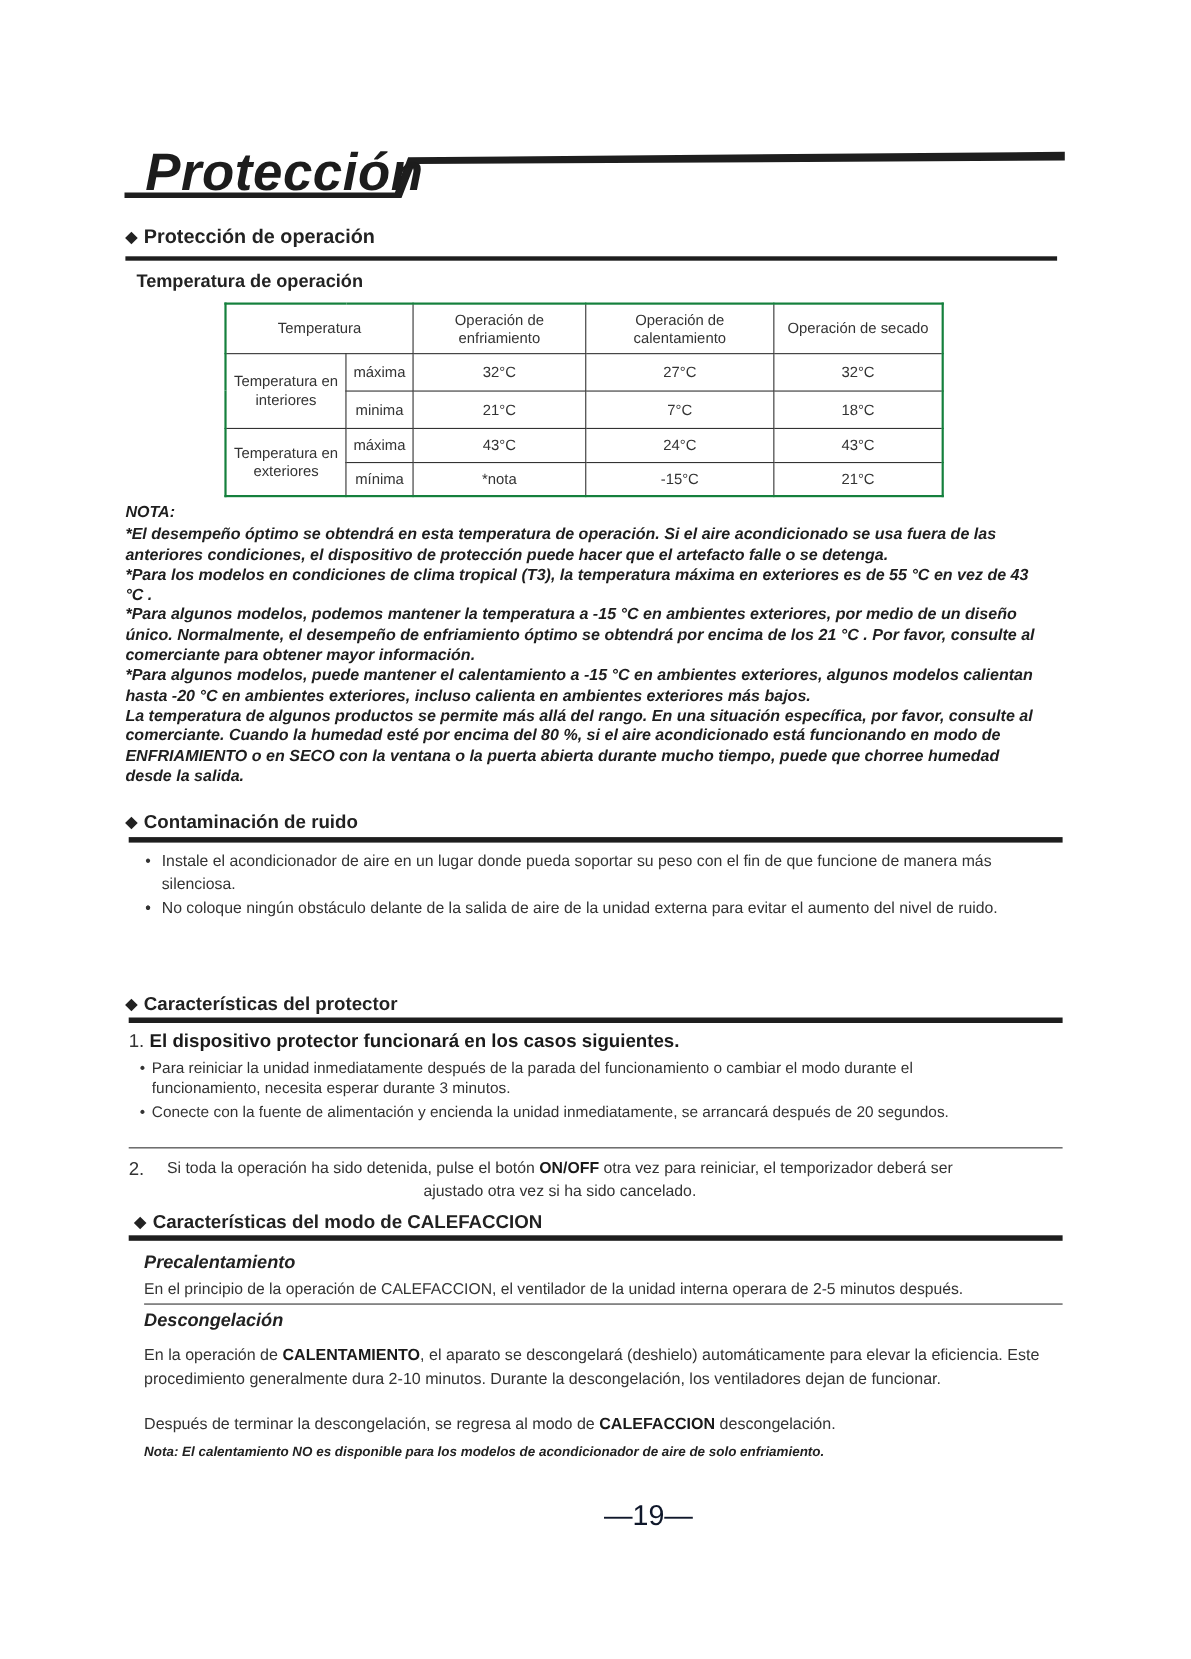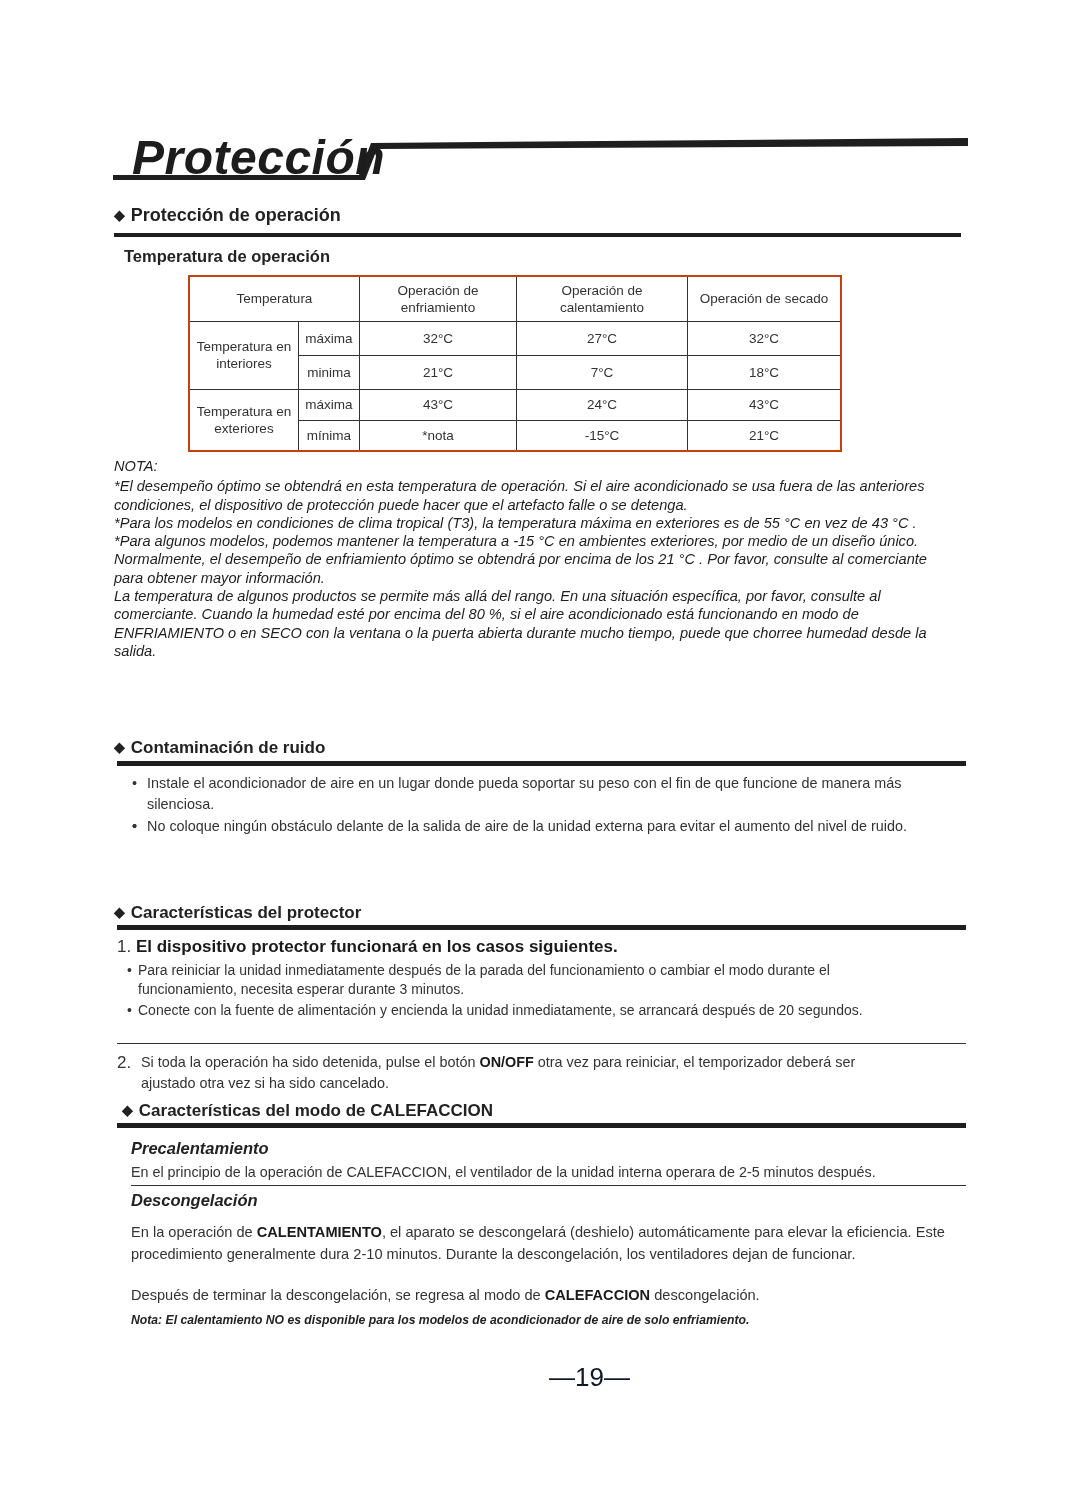--- a/index.html
+++ b/index.html
@@ -22,7 +22,7 @@
   
   #op-table { position:absolute; left:188px; top:275px; border-collapse:collapse; font-size:13.5px; color:#333; }
   #op-table td { border:1px solid #333; text-align:center; padding:0; }
-  #op-table { border:2px solid #c2410c; }
+  #op-table { border:2px solid #15803d;margin-left:16px; }
 
   
   #notes { left:114px; top:457px; width:830px; font-size:14.6px; font-style:italic; font-weight:normal; line-height:18.3px; color:#1e1e1e; }

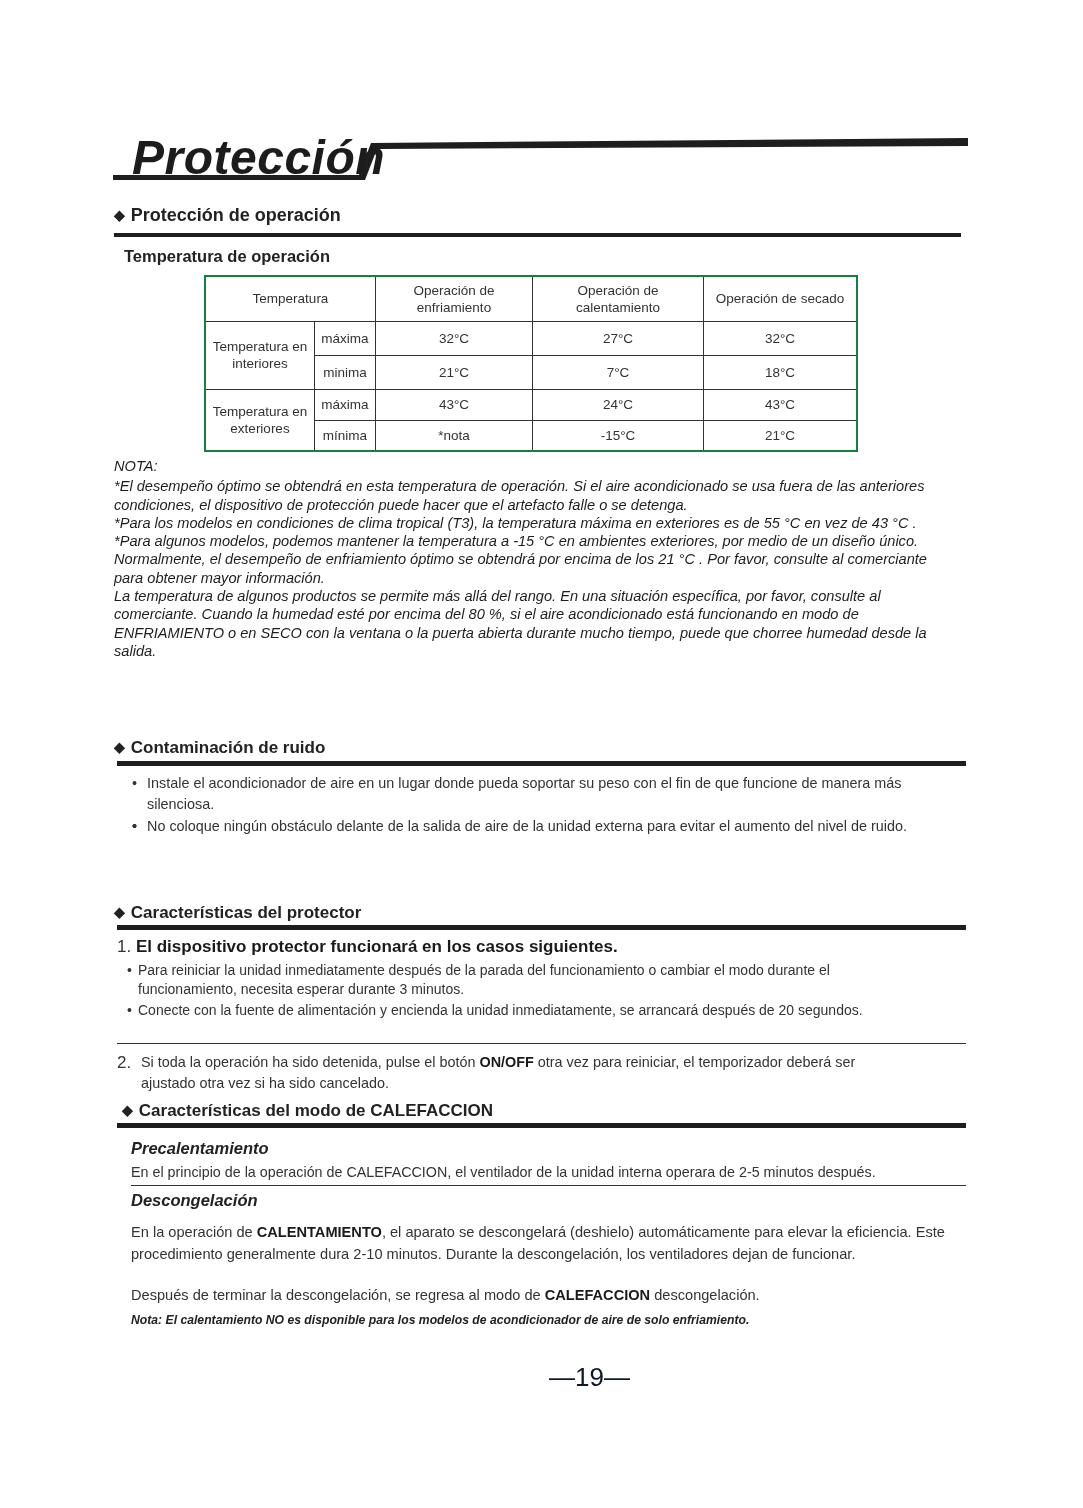--- a/index.html
+++ b/index.html
@@ -25,7 +25,7 @@
   #op-table { border:2px solid #15803d;margin-left:16px; }
 
   
-  #notes { left:114px; top:457px; width:830px; font-size:14.6px; font-style:italic; font-weight:normal; line-height:18.3px; color:#1e1e1e; }
+  #notes { left:114px; top:457px; width:830px; font-size:14.6px; font-style:italic; font-weight:bold; line-height:18.3px; color:#1e1e1e; }
   #notes p { margin:0; }
   #notes .label { margin-bottom:2px; }
 

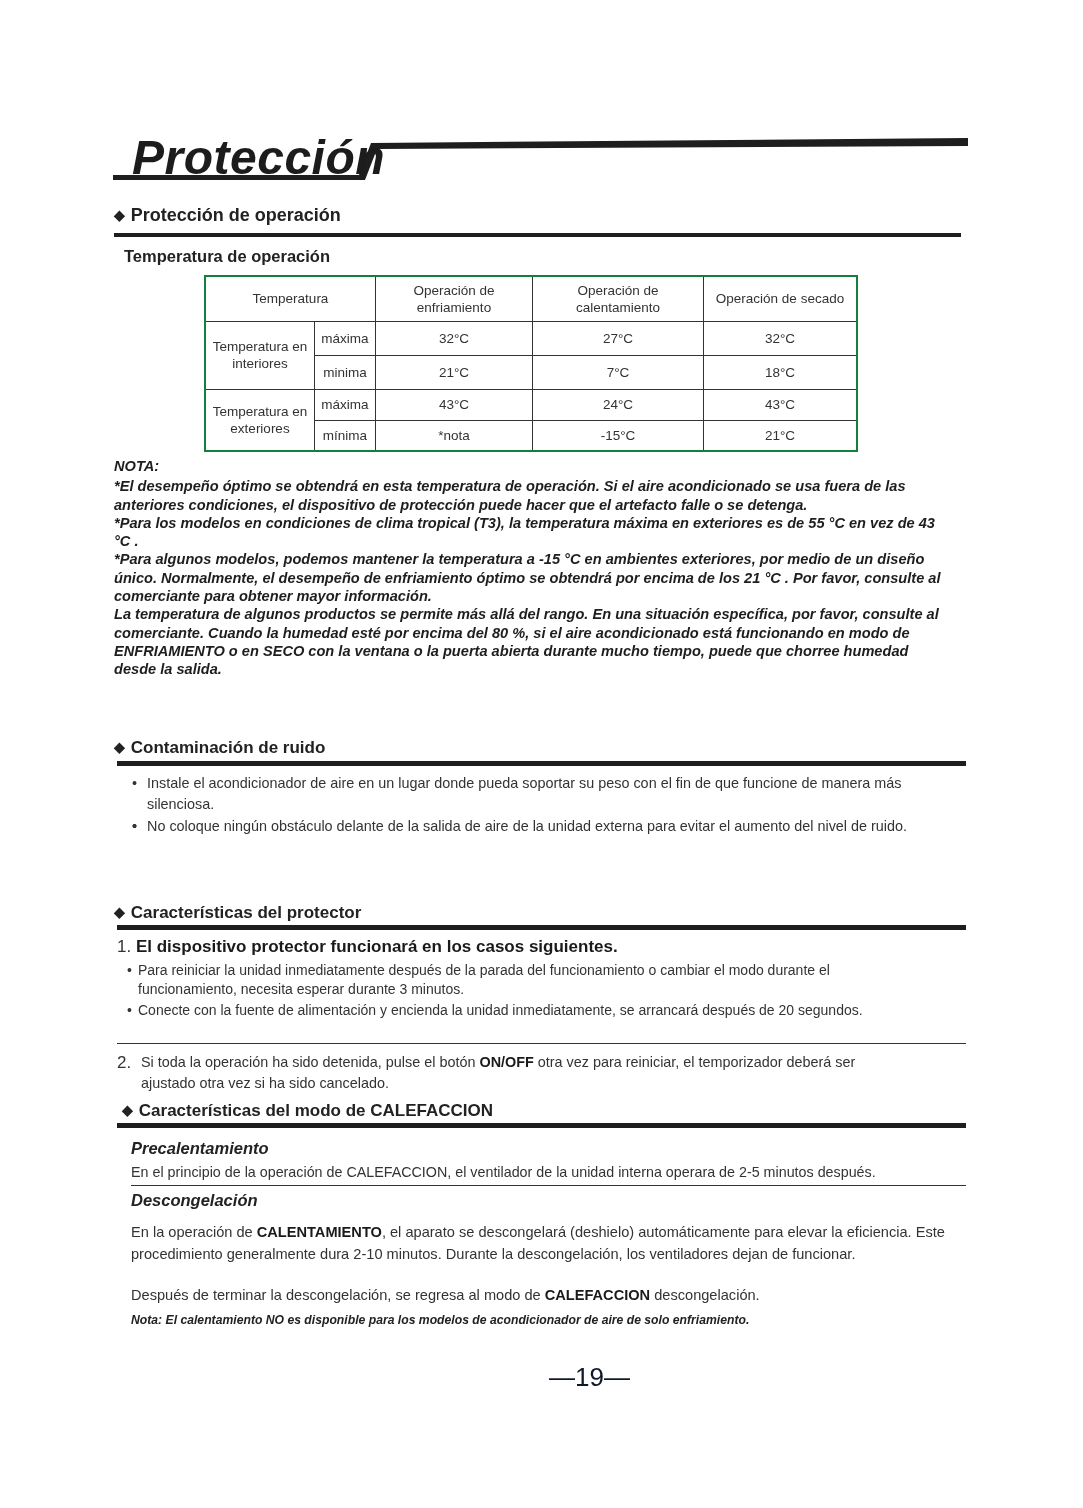--- a/index.html
+++ b/index.html
@@ -107,6 +107,7 @@
   <p>*El desempeño óptimo se obtendrá en esta temperatura de operación. Si el aire acondicionado se usa fuera de las anteriores condiciones, el dispositivo de protección puede hacer que el artefacto falle o se detenga.</p>
   <p>*Para los modelos en condiciones de clima tropical (T3), la temperatura máxima en exteriores es de 55 °C en vez de 43 °C .</p>
   <p>*Para algunos modelos, podemos mantener la temperatura a -15 °C en ambientes exteriores, por medio de un diseño único. Normalmente, el desempeño de enfriamiento óptimo se obtendrá por encima de los 21 °C . Por favor, consulte al comerciante para obtener mayor información.</p>
+  <p>*Para algunos modelos, puede mantener el calentamiento a -15 °C en ambientes exteriores, algunos modelos calientan hasta -20 °C en ambientes exteriores, incluso calienta en ambientes exteriores más bajos.</p>
   <p>La temperatura de algunos productos se permite más allá del rango. En una situación específica, por favor, consulte al comerciante. Cuando la humedad esté por encima del 80 %, si el aire acondicionado está funcionando en modo de ENFRIAMIENTO o en SECO con la ventana o la puerta abierta durante mucho tiempo, puede que chorree humedad desde la salida.</p>
 </div>
 

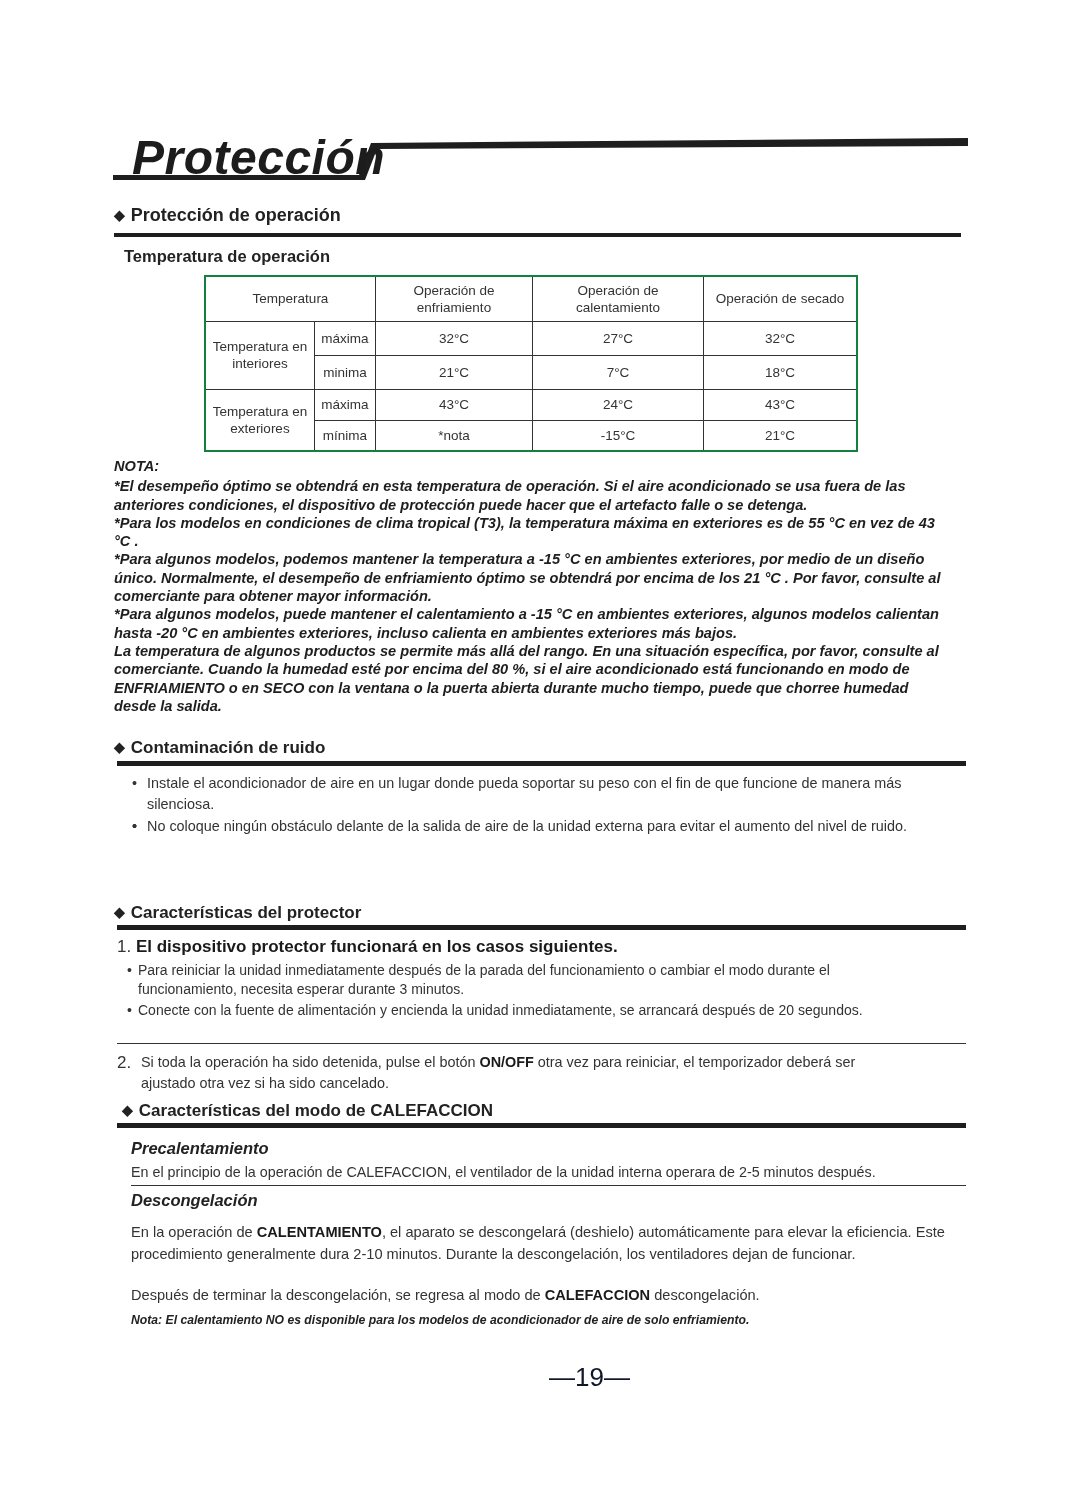--- a/index.html
+++ b/index.html
@@ -139,7 +139,7 @@
 
 <div class="abs" style="left:117px; top:1052px; width:760px; font-size:14.4px; color:#333; line-height:21px;">
   <span style="position:absolute; left:0; top:0;" class="num">2.</span>
-  <div style="padding-left:24px;"><span>Si toda la operación ha sido detenida, pulse el botón </span><b>ON/OFF</b><span> otra vez para reiniciar, el temporizador deberá ser ajustado otra vez si ha sido cancelado.</span></div>
+  <div style="padding-left:24px;text-align:center;"><span>Si toda la operación ha sido detenida, pulse el botón </span><b>ON/OFF</b><span> otra vez para reiniciar, el temporizador deberá ser ajustado otra vez si ha sido cancelado.</span></div>
 </div>
 
 <div class="abs sec-head" style="left:122px; top:1101px; font-size:17px;">

